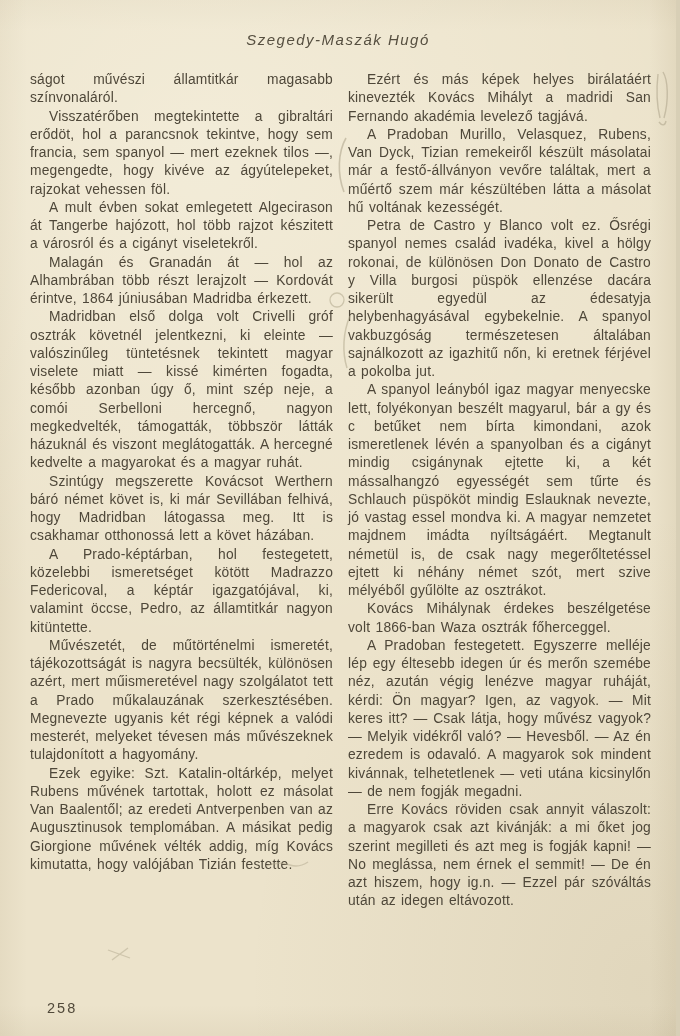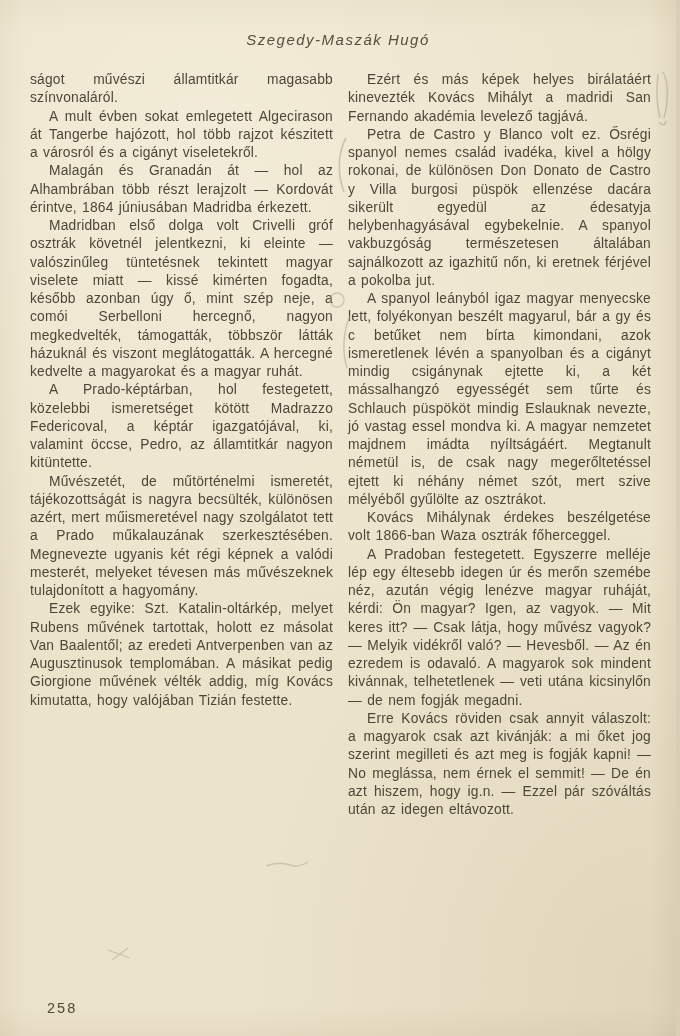--- a/index.html
+++ b/index.html
@@ -80,6 +80,7 @@
   <div class="columns">
     <div class="col">
       <p class="cont">ságot művészi államtitkár magasabb színvonaláról.</p>
+      <p>Visszatérőben megtekintette a gibraltári erődöt, hol a parancsnok tekintve, hogy sem francia, sem spanyol — mert ezeknek tilos —, megengedte, hogy kivéve az ágyútelepeket, rajzokat vehessen föl.</p>
       <p>A mult évben sokat emlegetett Algecirason át Tangerbe hajózott, hol több rajzot készitett a városról és a cigányt viseletekről.</p>
       <p>Malagán és Granadán át — hol az Alhambrában több részt lerajzolt — Kordovát érintve, 1864 júniusában Madridba érkezett.</p>
       <p>Madridban első dolga volt Crivelli gróf osztrák követnél jelentkezni, ki eleinte — valószinűleg tüntetésnek tekintett magyar viselete miatt — kissé kimérten fogadta, később azonban úgy ő, mint szép neje, a comói Serbelloni hercegnő, nagyon megkedvelték, támogatták, többször látták házuknál és viszont meglátogatták. A hercegné kedvelte a magyarokat és a magyar ruhát.</p>

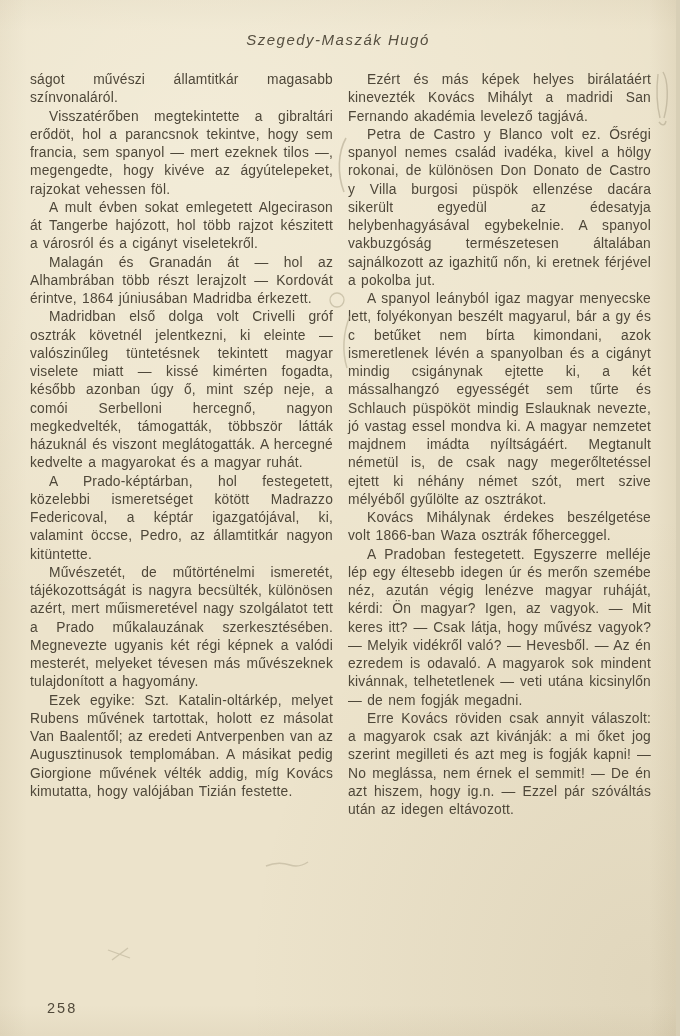--- a/index.html
+++ b/index.html
@@ -91,6 +91,7 @@
     </div>
     <div class="col">
       <p>Ezért és más képek helyes birálatáért kinevezték Kovács Mihályt a madridi San Fernando akadémia levelező tagjává.</p>
+      <p>A Pradoban Murillo, Velasquez, Rubens, Van Dyck, Tizian remekeiről készült másolatai már a festő-állványon vevőre találtak, mert a műértő szem már készültében látta a másolat hű voltának kezességét.</p>
       <p>Petra de Castro y Blanco volt ez. Ősrégi spanyol nemes család ivadéka, kivel a hölgy rokonai, de különösen Don Donato de Castro y Villa burgosi püspök ellenzése dacára sikerült egyedül az édesatyja helybenhagyásával egybekelnie. A spanyol vakbuzgóság természetesen általában sajnálkozott az igazhitű nőn, ki eretnek férjével a pokolba jut.</p>
       <p>A spanyol leányból igaz magyar menyecske lett, folyékonyan beszélt magyarul, bár a gy és c betűket nem bírta kimondani, azok ismeretlenek lévén a spanyolban és a cigányt mindig csigánynak ejtette ki, a két mássalhangzó egyességét sem tűrte és Schlauch püspököt mindig Eslauknak nevezte, jó vastag essel mondva ki. A magyar nemzetet majdnem imádta nyíltságáért. Megtanult németül is, de csak nagy megerőltetéssel ejtett ki néhány német szót, mert szive mélyéből gyűlölte az osztrákot.</p>
       <p>Kovács Mihálynak érdekes beszélgetése volt 1866-ban Waza osztrák főherceggel.</p>

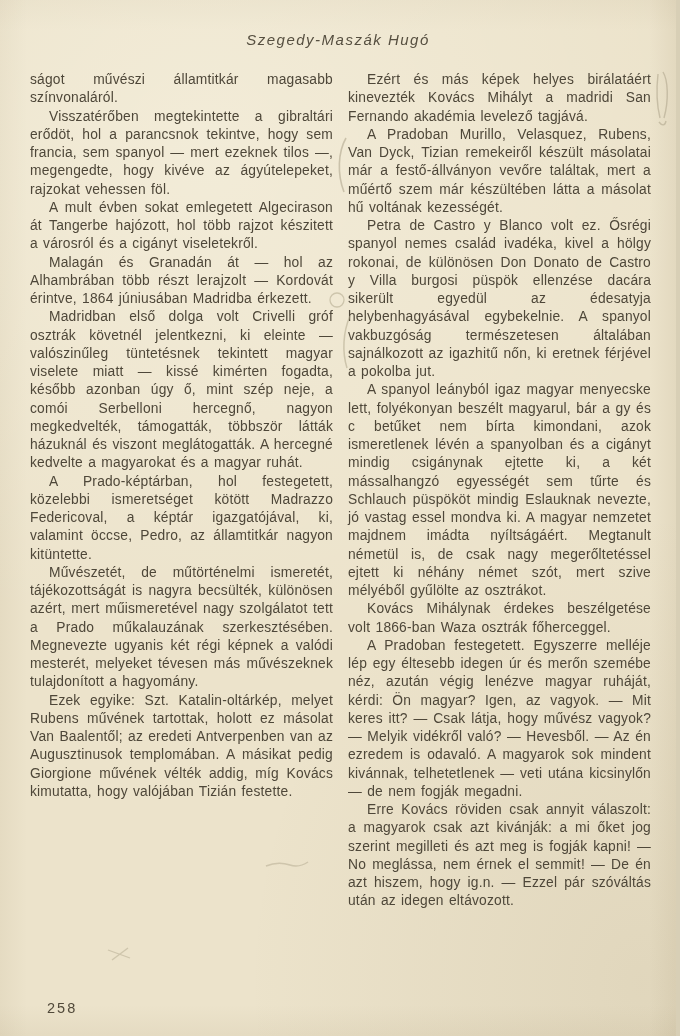--- a/index.html
+++ b/index.html
@@ -84,6 +84,7 @@
       <p>A mult évben sokat emlegetett Algecirason át Tangerbe hajózott, hol több rajzot készitett a városról és a cigányt viseletekről.</p>
       <p>Malagán és Granadán át — hol az Alhambrában több részt lerajzolt — Kordovát érintve, 1864 júniusában Madridba érkezett.</p>
       <p>Madridban első dolga volt Crivelli gróf osztrák követnél jelentkezni, ki eleinte — valószinűleg tüntetésnek tekintett magyar viselete miatt — kissé kimérten fogadta, később azonban úgy ő, mint szép neje, a comói Serbelloni hercegnő, nagyon megkedvelték, támogatták, többször látták házuknál és viszont meglátogatták. A hercegné kedvelte a magyarokat és a magyar ruhát.</p>
+      <p>Szintúgy megszerette Kovácsot Werthern báró német követ is, ki már Sevillában felhivá, hogy Madridban látogassa meg. Itt is csakhamar otthonossá lett a követ házában.</p>
       <p>A Prado-képtárban, hol festegetett, közelebbi ismeretséget kötött Madrazzo Federicoval, a képtár igazgatójával, ki, valamint öccse, Pedro, az államtitkár nagyon kitüntette.</p>
       <p>Művészetét, de műtörténelmi ismeretét, tájékozottságát is nagyra becsülték, különösen azért, mert műismeretével nagy szolgálatot tett a Prado műkalauzának szerkesztésében. Megnevezte ugyanis két régi képnek a valódi mesterét, melyeket tévesen más művészeknek tulajdonított a hagyomány.</p>
       <p>Ezek egyike: Szt. Katalin-oltárkép, melyet Rubens művének tartottak, holott ez másolat Van Baalentől; az eredeti Antverpenben van az Augusztinusok templomában. A másikat pedig Giorgione művének vélték addig, míg Kovács kimutatta, hogy valójában Tizián festette.</p>

